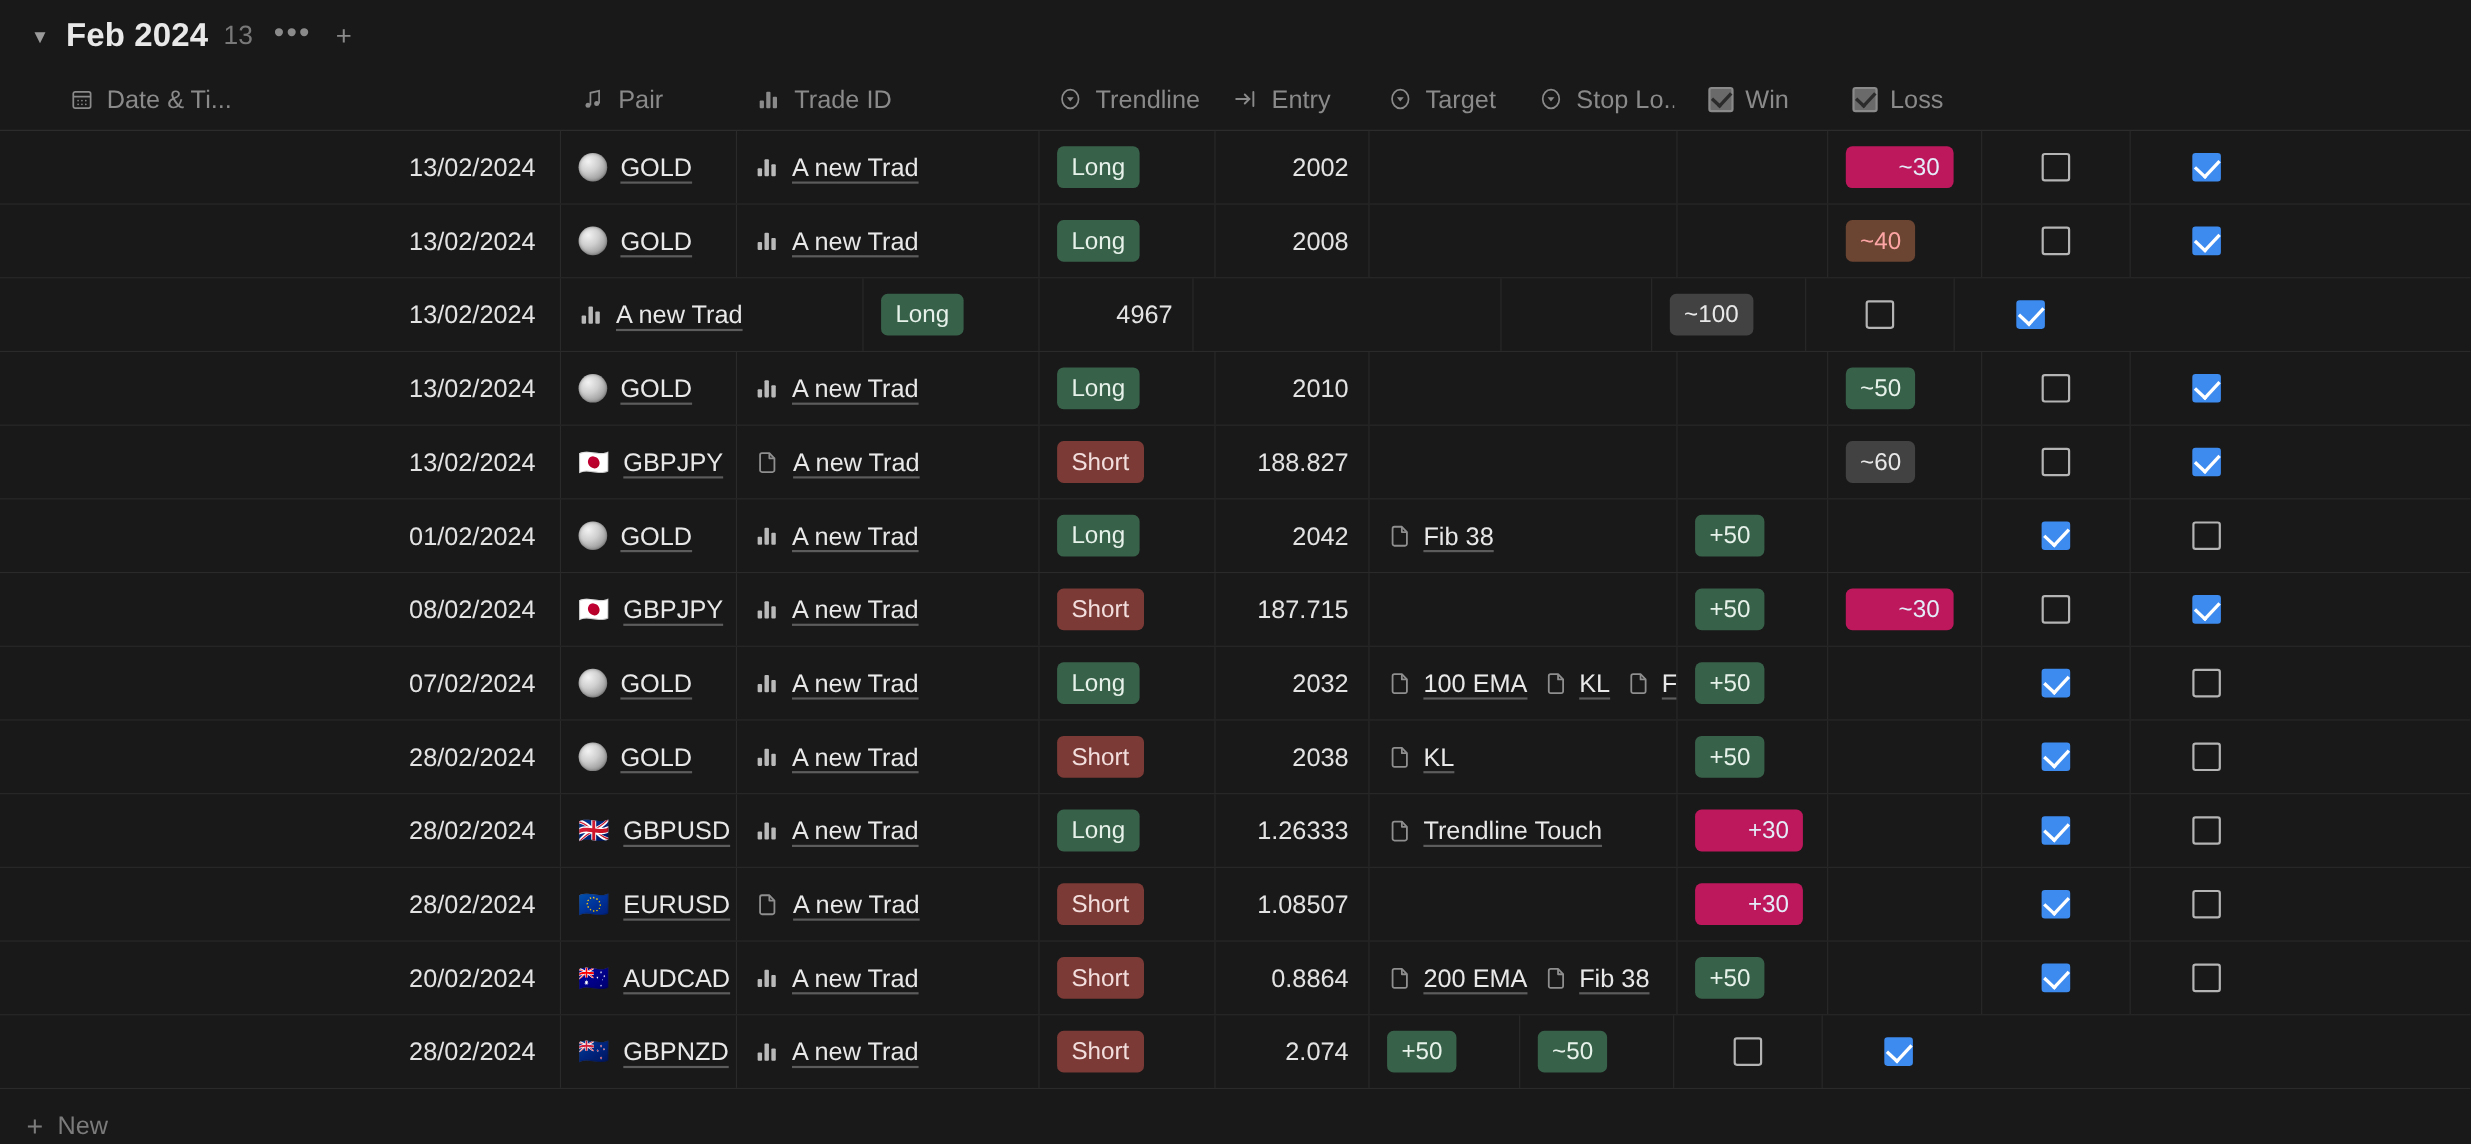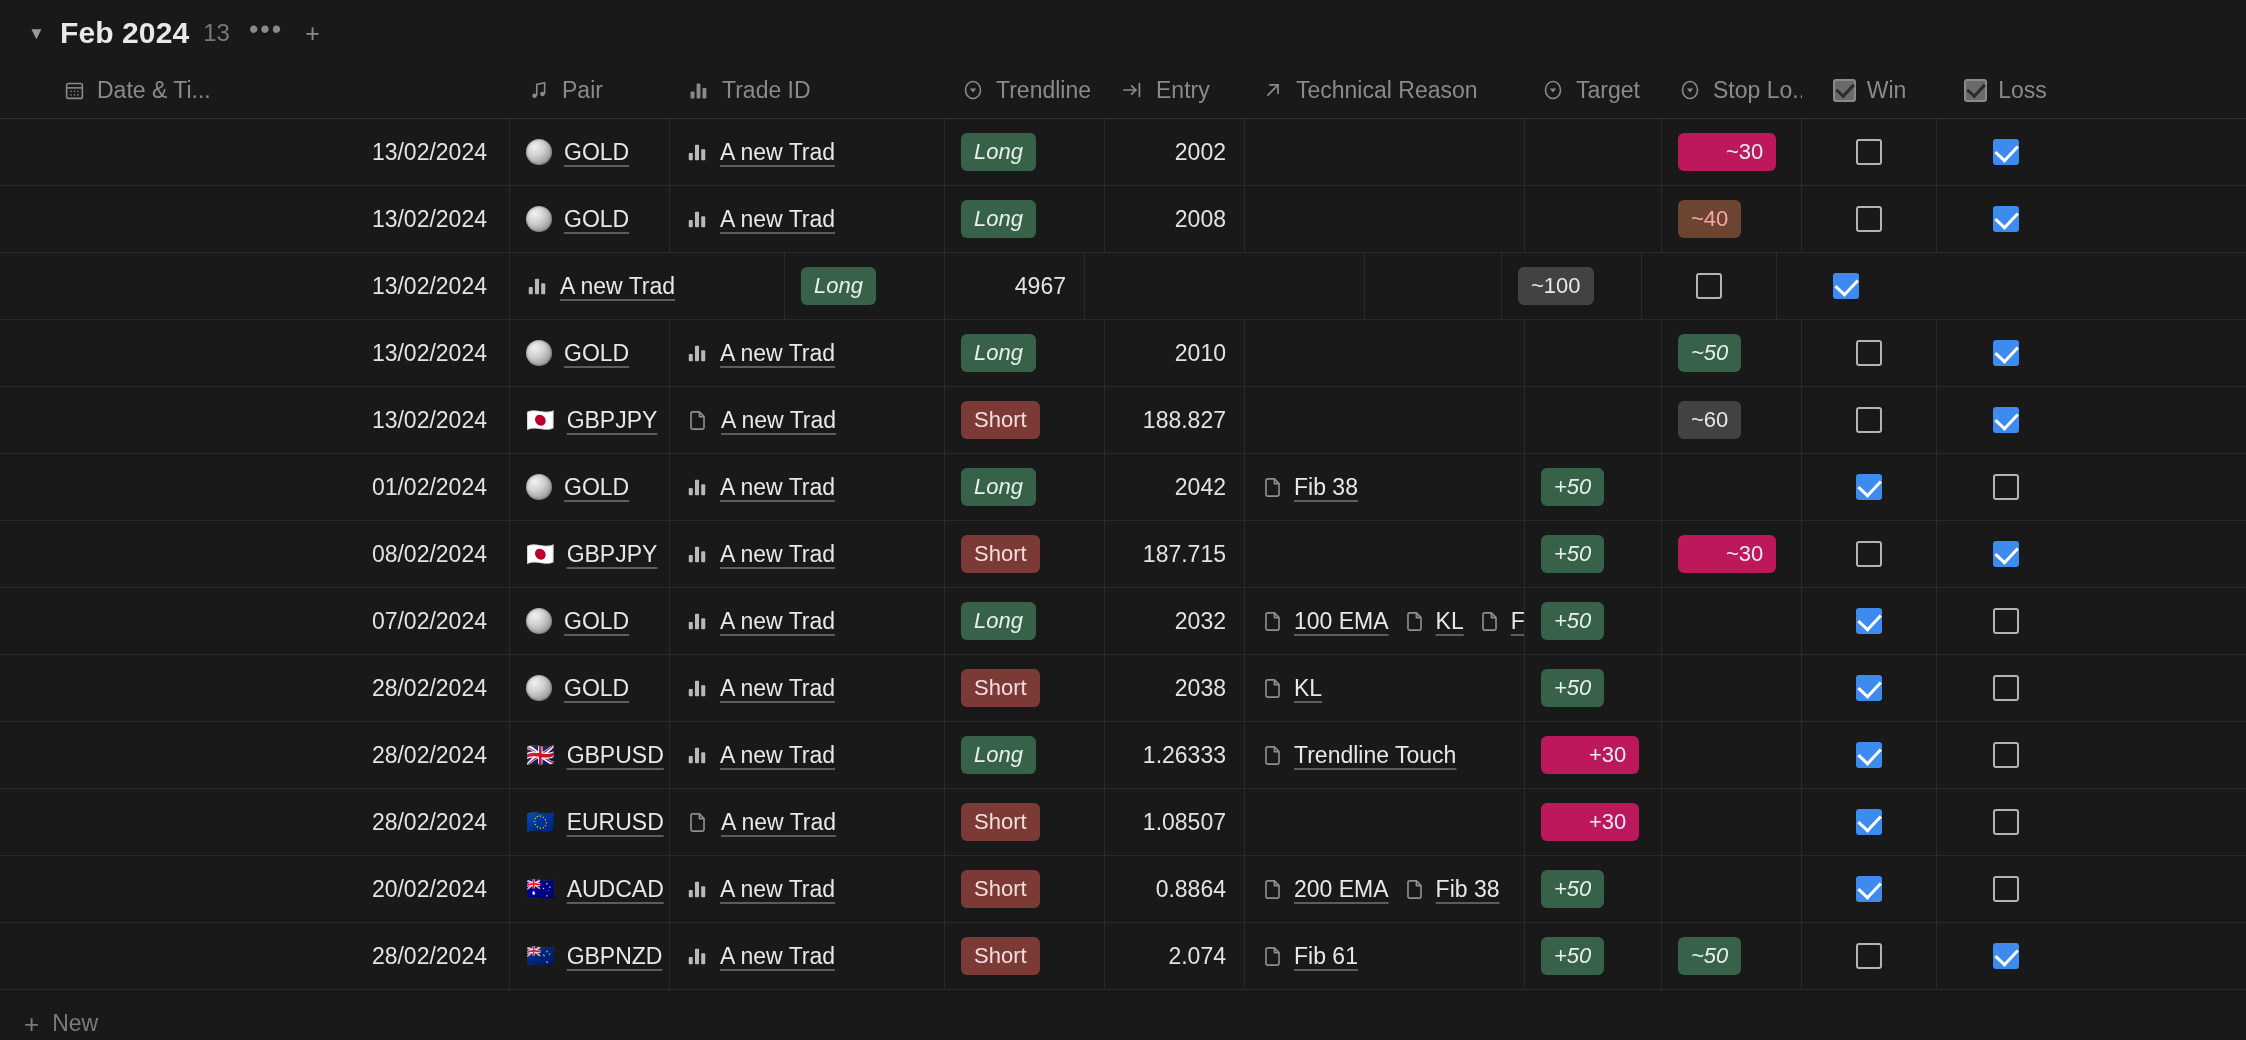--- a/index.html
+++ b/index.html
@@ -278,15 +278,6 @@
       <span>Entry</span>
     </div>
 
-    <div class="cell c-reason">
-      <span class="hicon">
-        <svg width="22" height="22" viewBox="0 0 24 24" fill="none" stroke="currentColor" stroke-width="1.9" stroke-linecap="round">
-          <path d="M6.5 17.5 17.5 6.5"></path>
-            <path d="M8.5 6.5h9v9"></path>
-        </svg>
-      </span>
-      <span>Technical Reason</span>
-    </div>
 
     <div class="cell c-target">
       <span class="hicon">

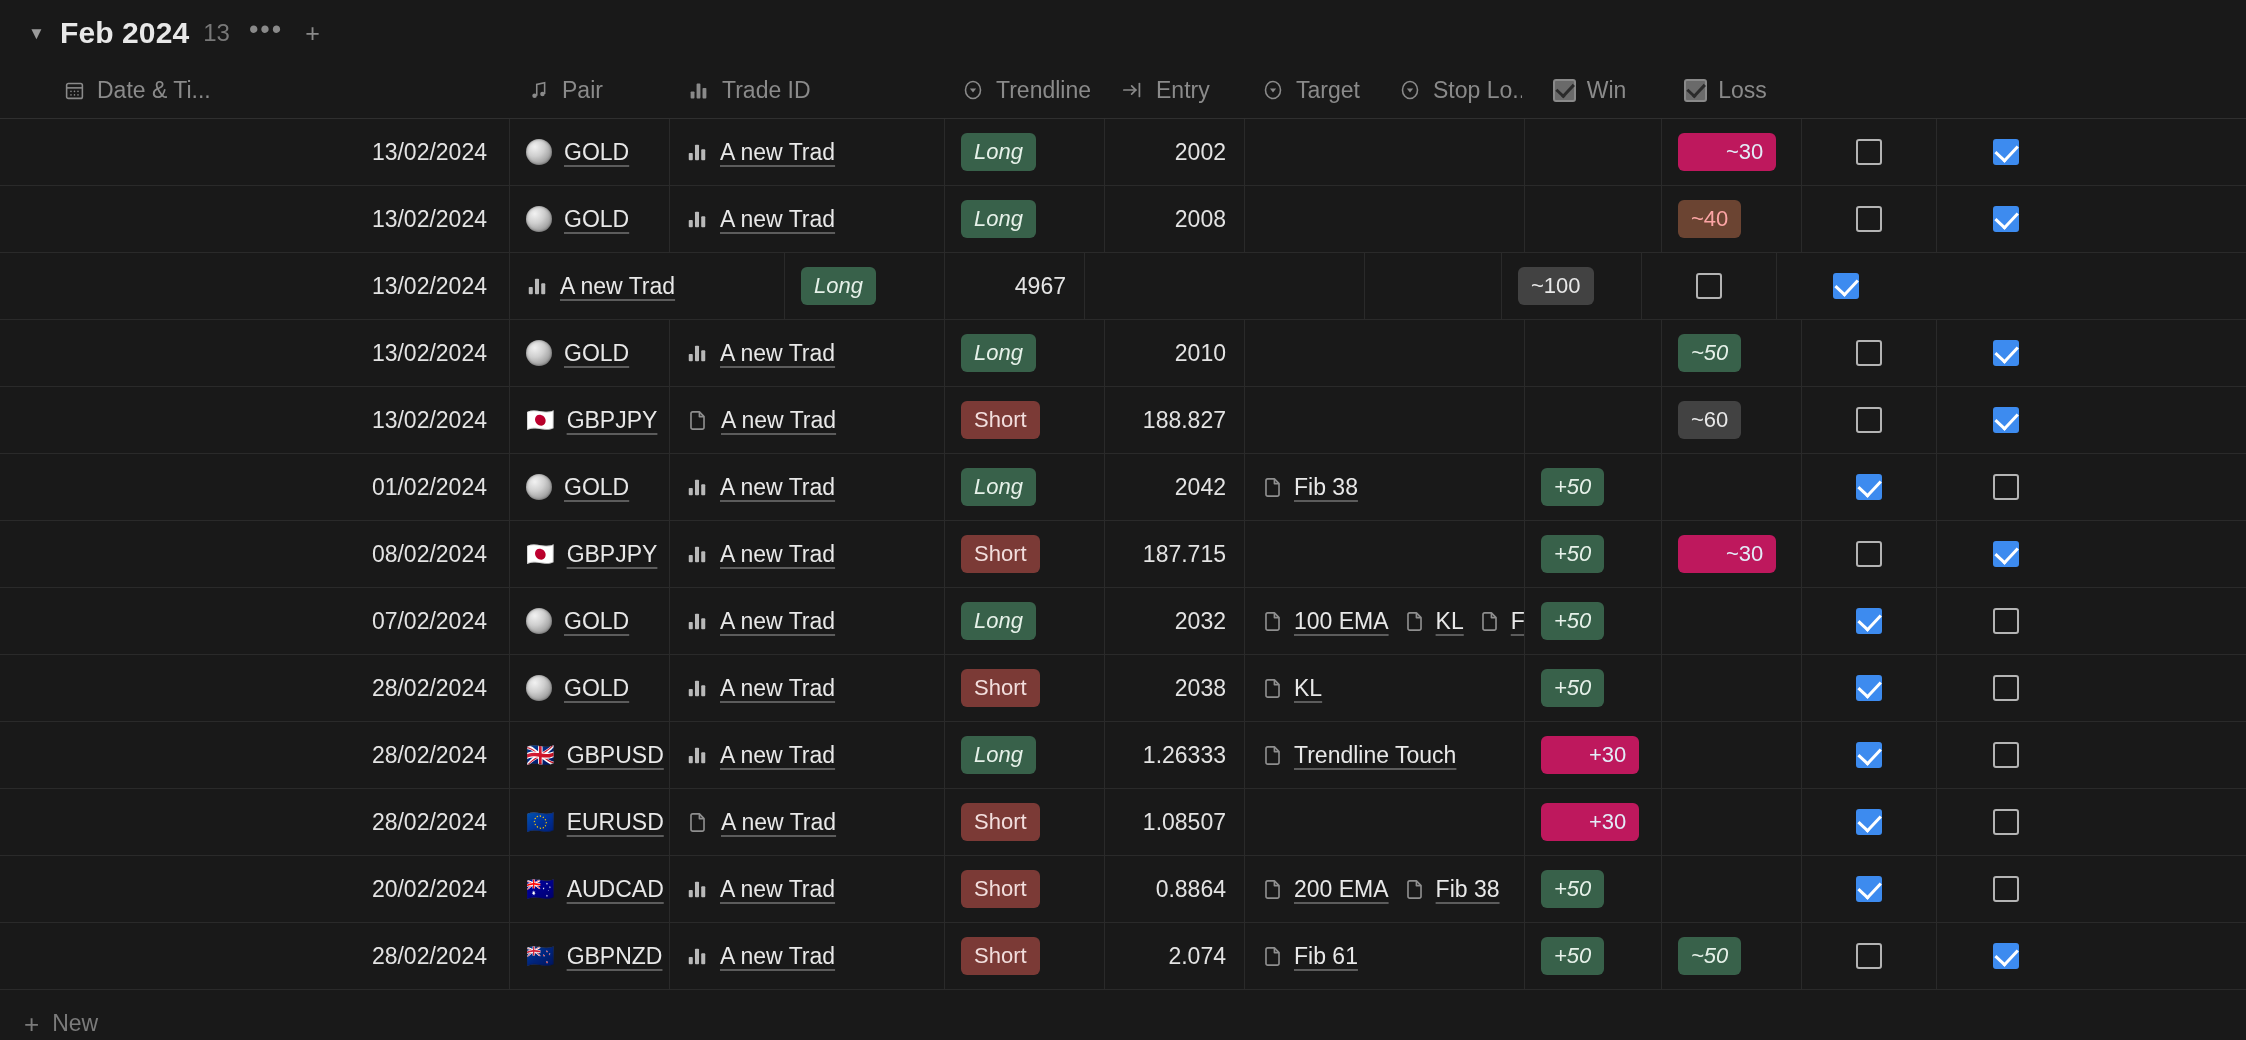--- a/index.html
+++ b/index.html
@@ -152,7 +152,7 @@
     color: #eaeaea;
     white-space: nowrap;
   }
-  .badge-green { background: #38614a; color: #e6f1e9; font-style: italic; }
+  .badge-green { background: #38614a; color: #e6f1e9; }
   .badge-red   { background: #7b3a36; color: #f2dedd; }
   .badge-blue  { background: #be185d; color: #e3ecf8; padding-left: 48px; }
   .badge-brown { background: #6b4432; color: #fca5a5; }

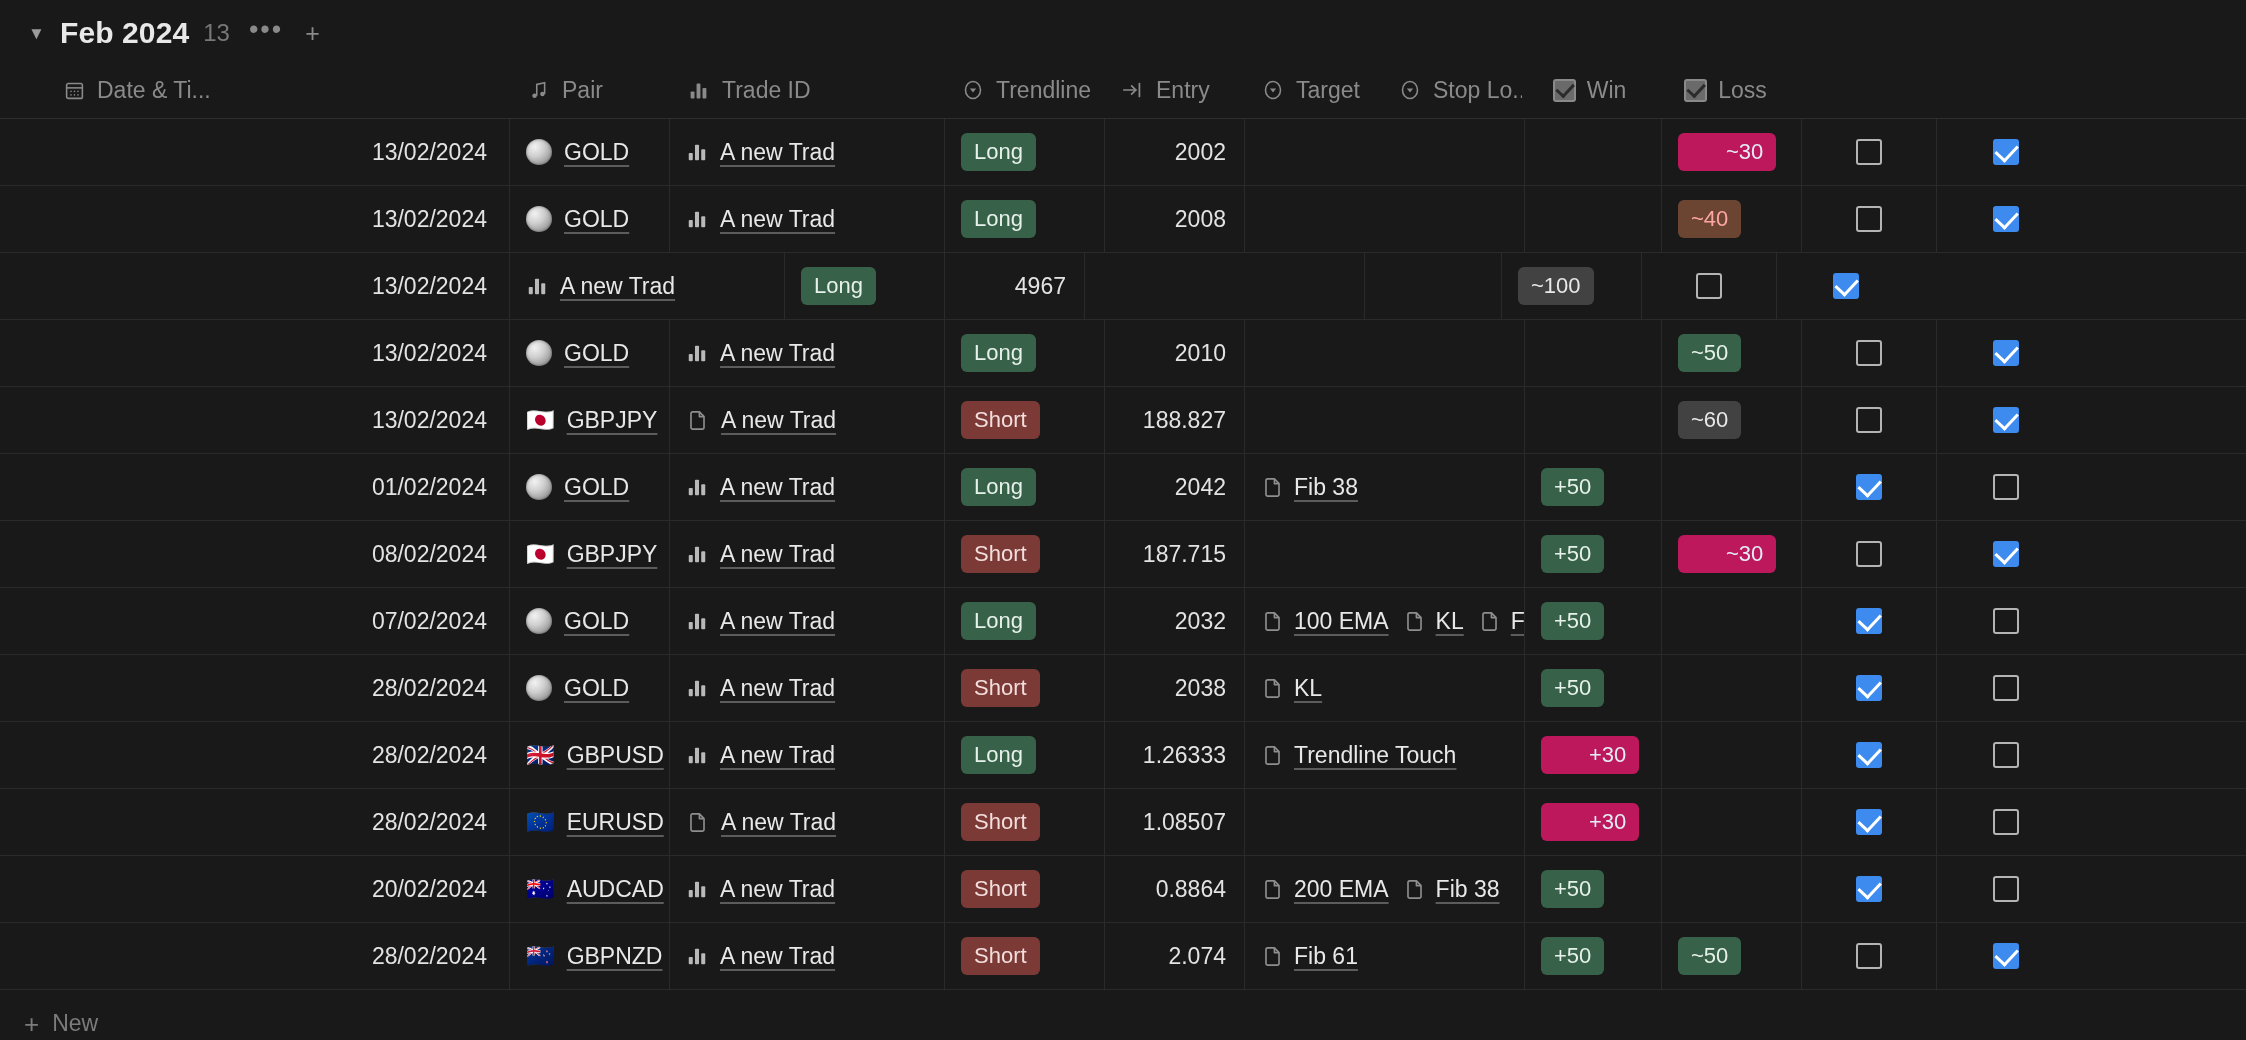--- a/index.html
+++ b/index.html
@@ -840,17 +840,6 @@
         <div class="cell c-entry">
           <span>2.074</span>
         </div>
-        <div class="cell c-reason">
-          <span class="reason-tag">
-            <span class="doc-icon">
-              <svg width="23" height="23" viewBox="0 0 24 24" fill="none" stroke="currentColor" stroke-width="1.7" stroke-linejoin="round">
-                <path d="M14 3H7a1.8 1.8 0 0 0-1.8 1.8v14.4A1.8 1.8 0 0 0 7 21h10a1.8 1.8 0 0 0 1.8-1.8V8z"></path>
-                <path d="M14 3v5h4.8"></path>
-              </svg>
-            </span>
-            <span class="link-text">Fib 61</span>
-          </span>
-        </div>
         <div class="cell c-target">
           <span class="badge badge-green">+50</span>
         </div>

